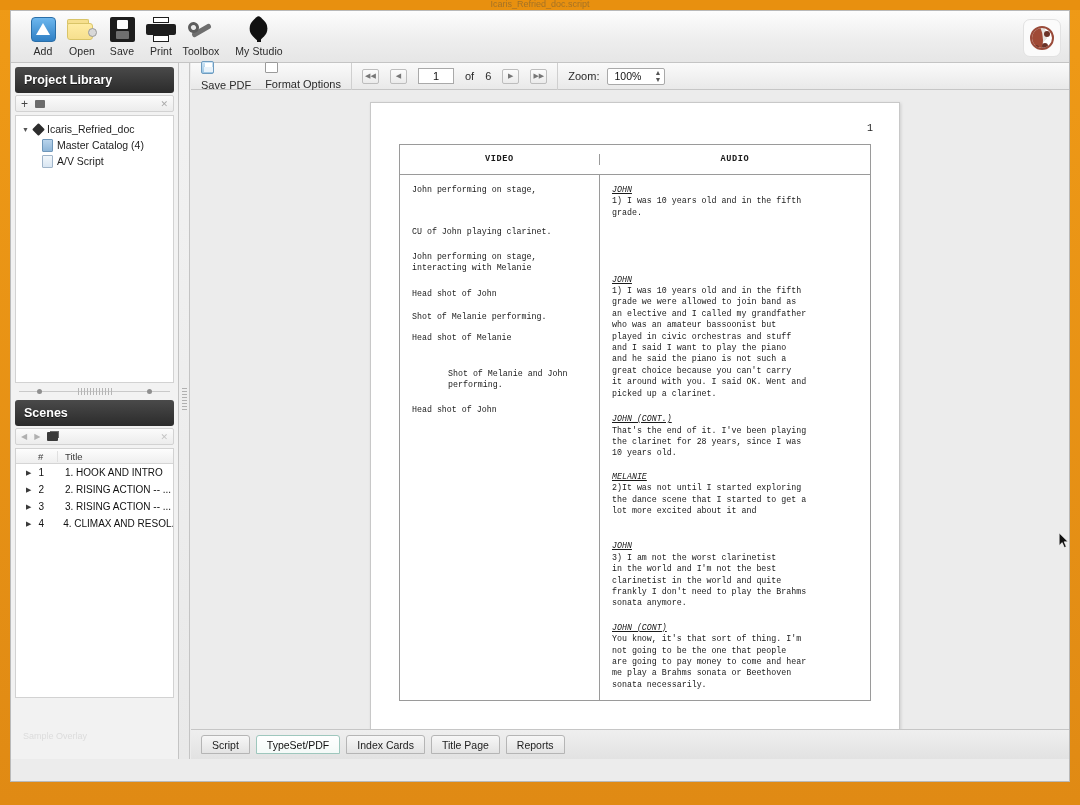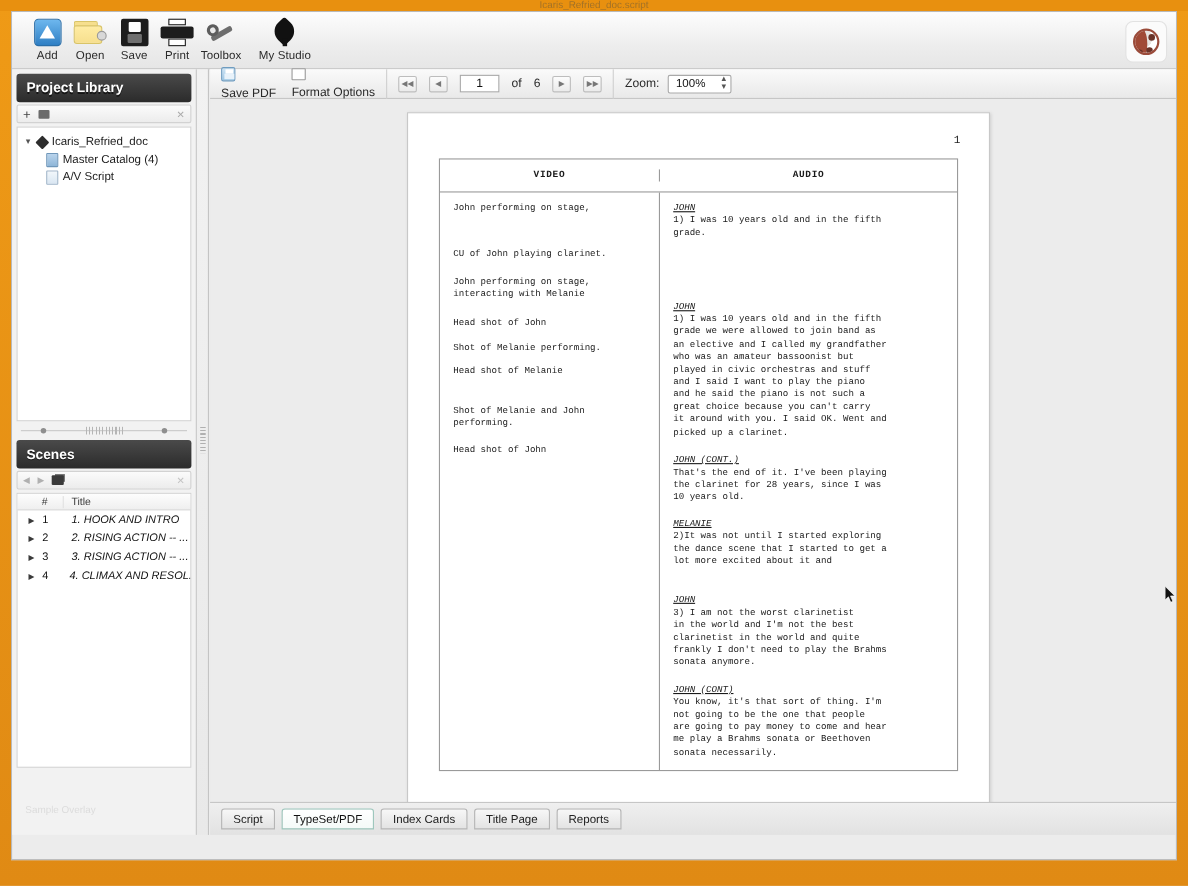--- a/index.html
+++ b/index.html
@@ -512,7 +512,7 @@
                   <div class="blk" style="margin-top: 14px; white-space: pre;">Head shot of John</div>
                   <div class="blk" style="margin-top: 12px; white-space: pre;">Shot of Melanie performing.</div>
                   <div class="blk" style="margin-top: 10px; white-space: pre;">Head shot of Melanie</div>
-                  <div class="blk" style="margin-top: 24px; white-space: pre;">Shot of Melanie and John
+                  <div class="blk" style="margin-top: 24px; white-space: pre; margin-left: 36px;">Shot of Melanie and John
 performing.</div>
                   <div class="blk" style="margin-top: 13px; white-space: pre;">Head shot of John</div>
                 </div>

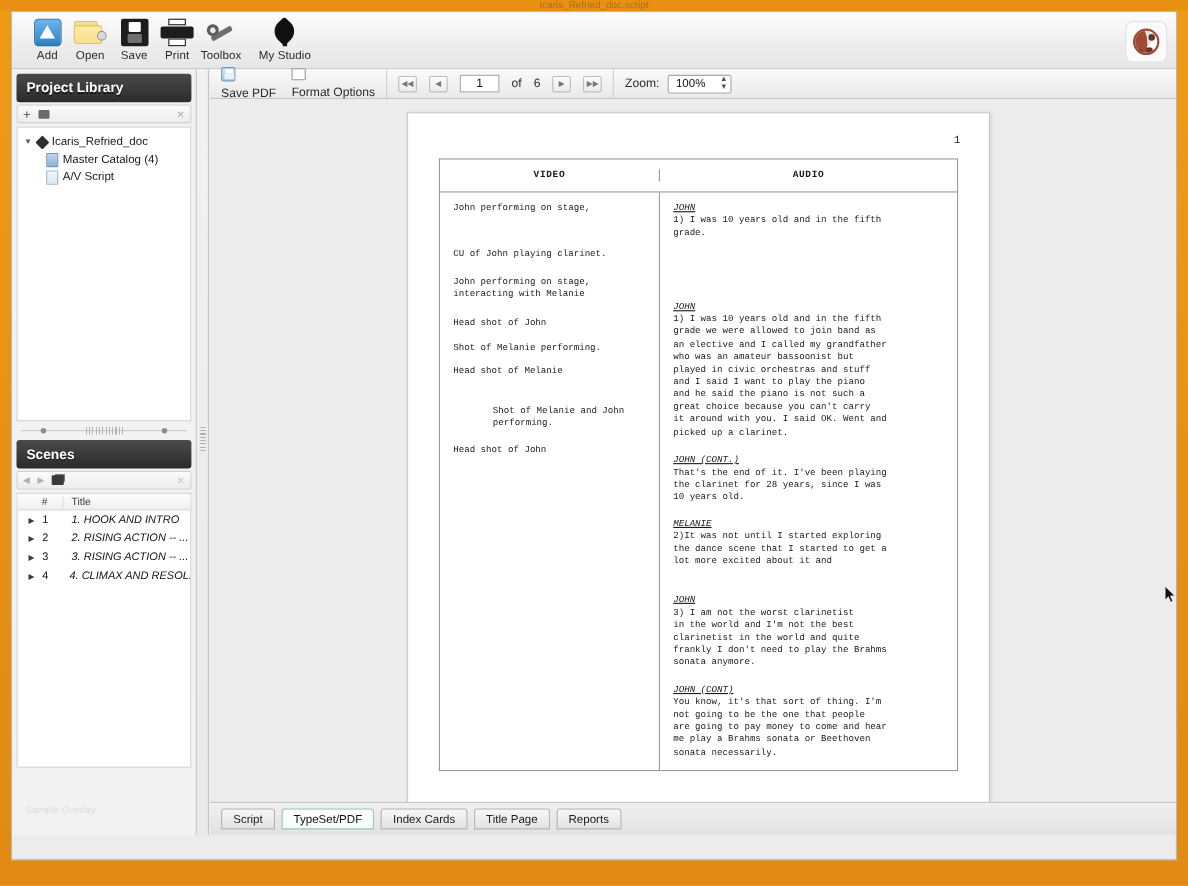--- a/index.html
+++ b/index.html
@@ -185,7 +185,7 @@
   .sg-head .c2 { padding-left: 7px; }
   .sg-row { display:flex; height: 17px; align-items:center; }
   .sg-row .c1 { width: 42px; padding-left: 10px; display:flex; align-items:center; gap:7px; }
-  .sg-row .c2 { padding-left: 7px; white-space:nowrap; overflow:hidden;font-style:italic; }
+  .sg-row .c2 { padding-left: 7px; white-space:nowrap; overflow:hidden; }
   .sg-row .arrow { font-size:7px; color:#3a3a3a; }
   .watermark { position:absolute; left: 12px; bottom: 18px; font-size: 9px; color:#dcdcdc; }
 

